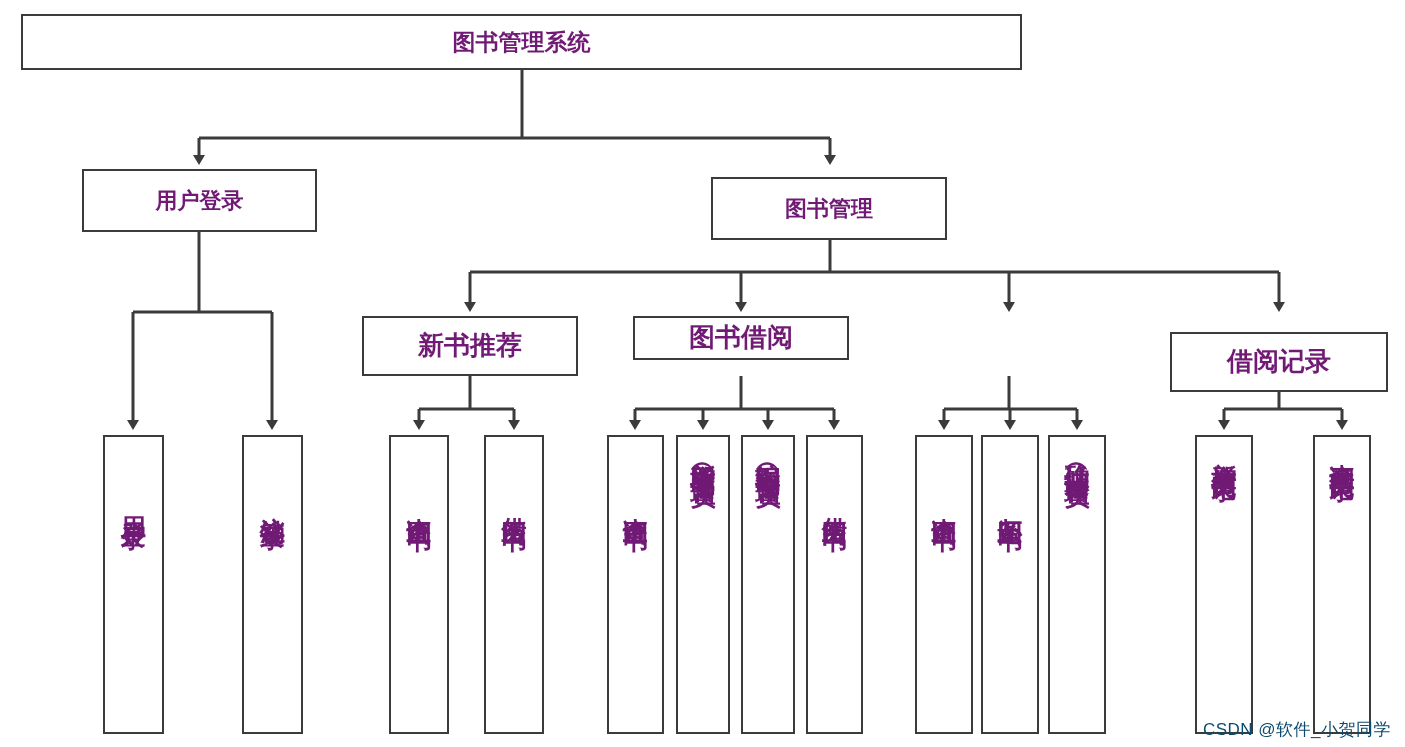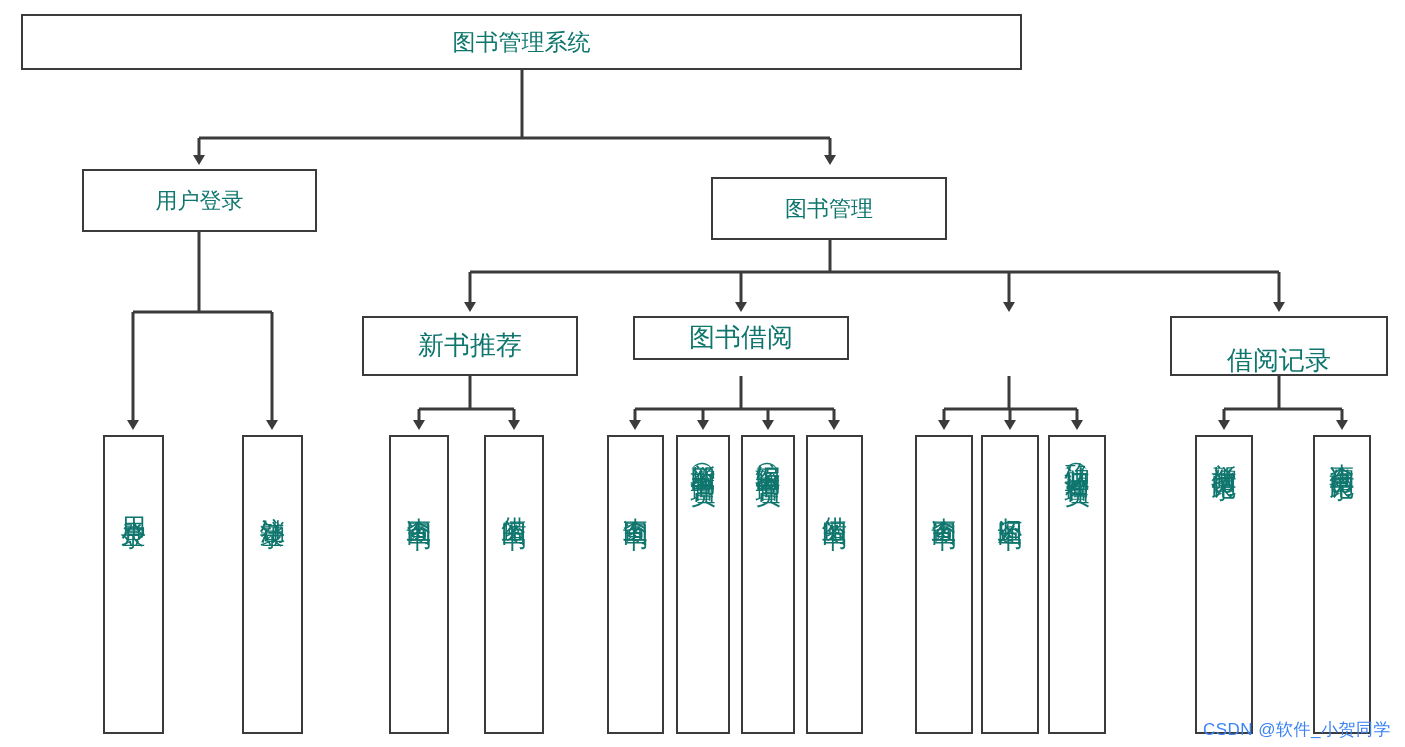--- a/index.html
+++ b/index.html
@@ -39,10 +39,11 @@
   }
   .node-label {
     font-family: "Liberation Sans", "DejaVu Sans", sans-serif;
-    color: #0f766e;
+    color: #701a75;
     white-space: pre;
     line-height: 1.05;
     text-align: center;
+    font-weight: bold;
   }
   .node-root .node-label { font-size: 23px; }
   .node-l2 .node-label   { font-size: 22px; }

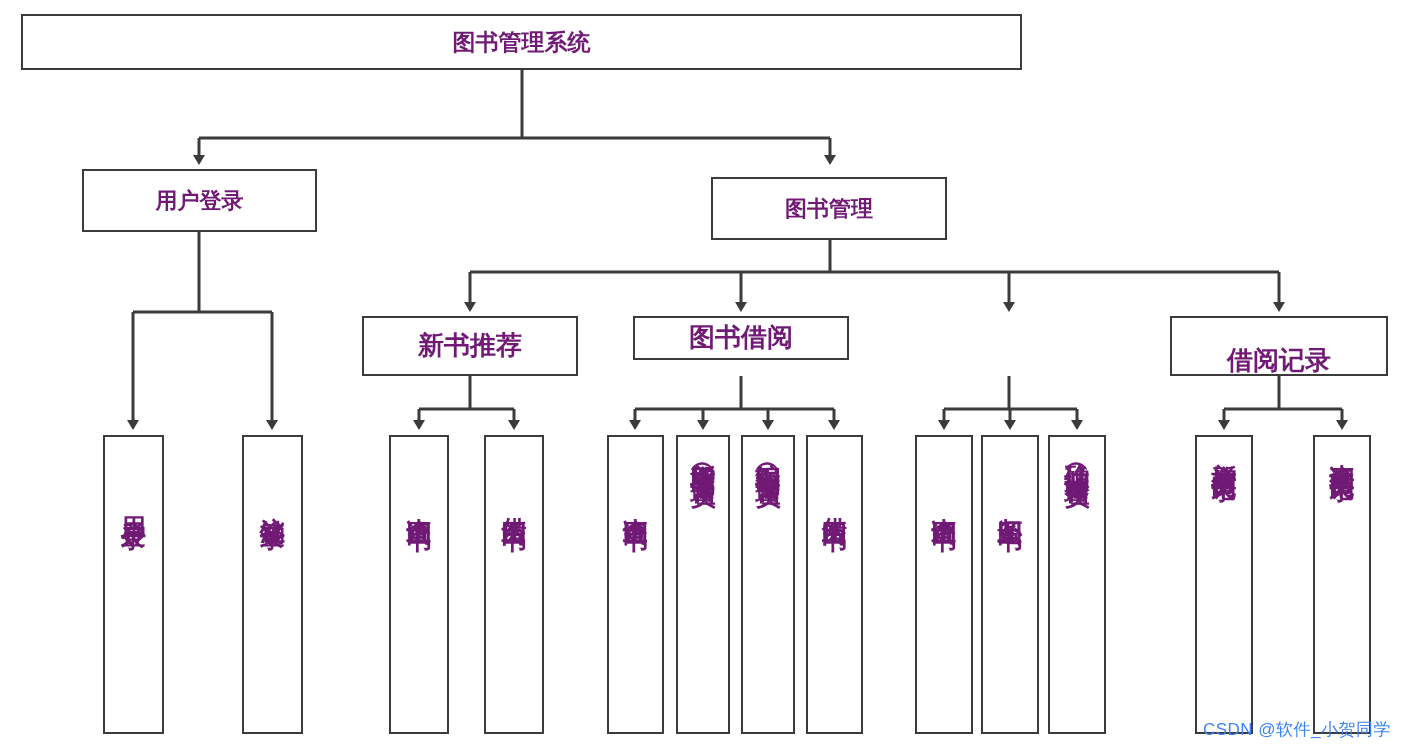--- a/index.html
+++ b/index.html
@@ -150,7 +150,7 @@
   <div class="node-box node-l3" style="left:633px; top:316px; width:216px; height:44px;">
     <span class="node-label">图书借阅</span>
   </div>
-  <div class="node-box node-l3" style="left:1170px; top:316px; width:218px; height:60px;align-items:flex-end;">
+  <div class="node-box node-l3" style="left:1170px; top:332px; width:218px; height:60px;">
     <span class="node-label">借阅记录</span>
   </div>
 

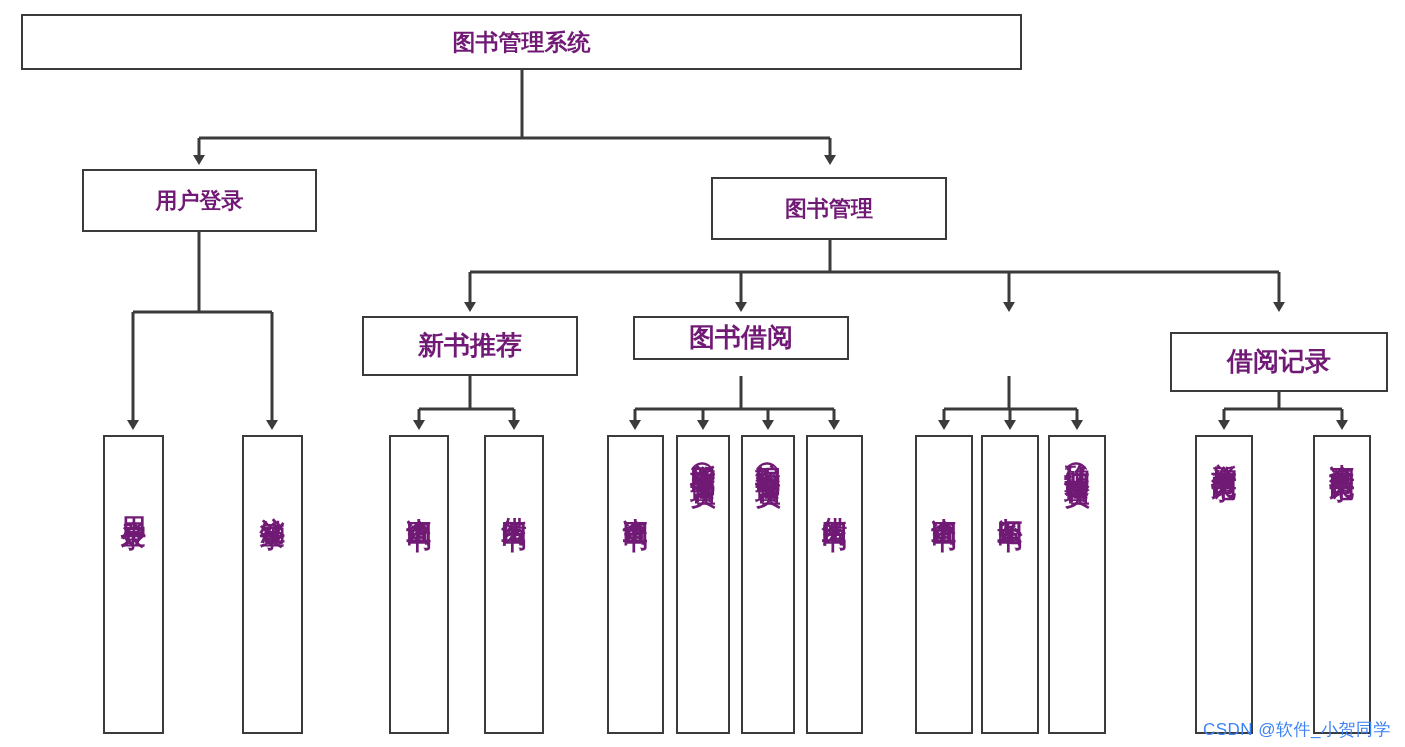--- a/index.html
+++ b/index.html
@@ -71,7 +71,7 @@
     right: 14px;
     bottom: 6px;
     font-size: 17px;
-    color: #3b82f6;
+    color: #0c4a6e;
     font-family: "Liberation Sans", "DejaVu Sans", sans-serif;
     letter-spacing: 0.5px;
     pointer-events: none;

